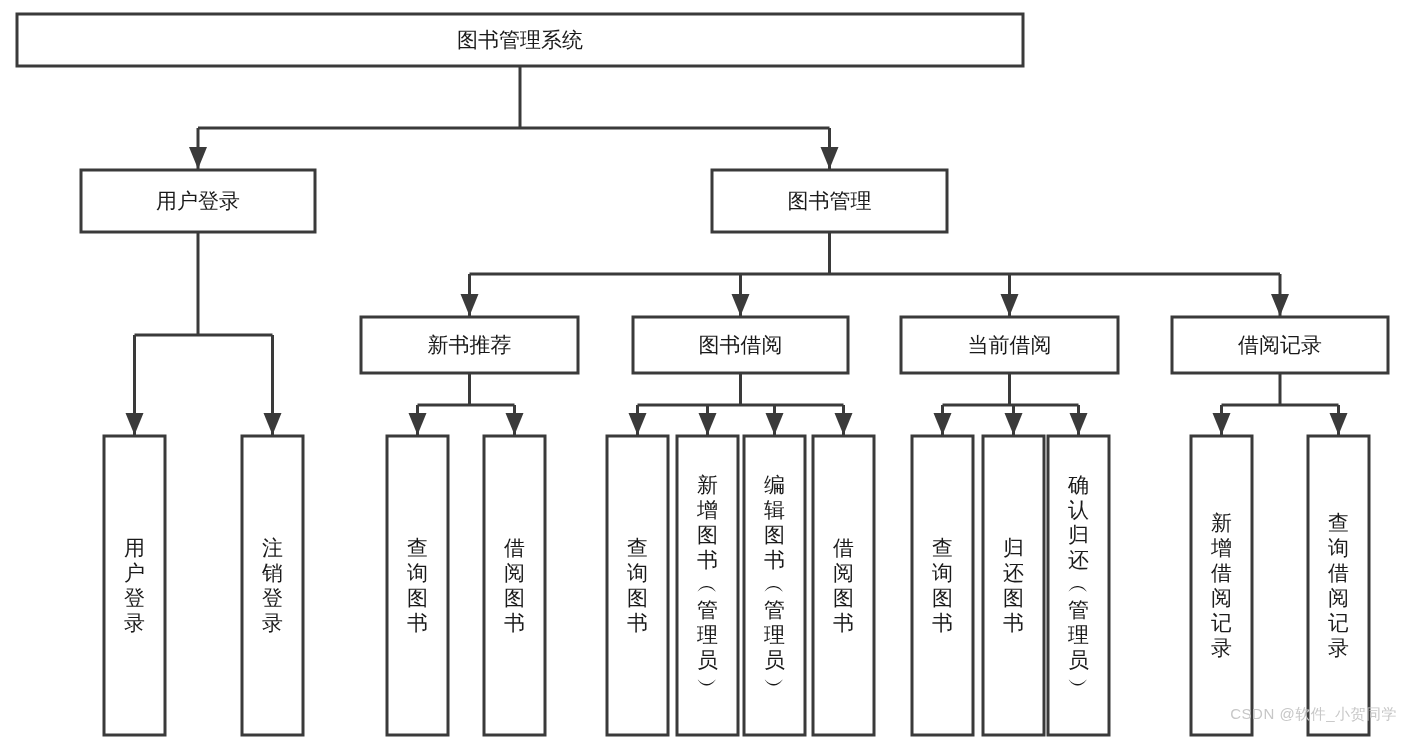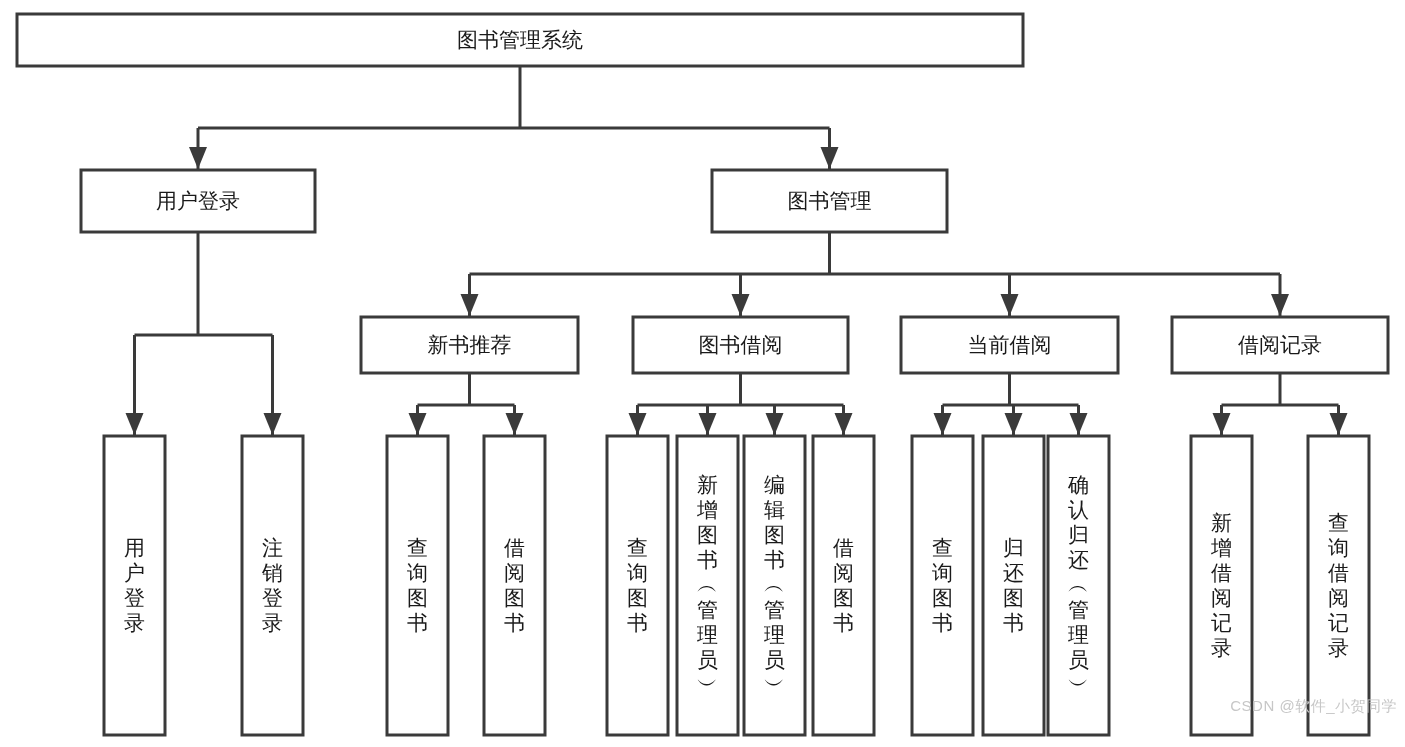--- a/index.html
+++ b/index.html
@@ -11,7 +11,7 @@
   .arrow-head{fill:#3a3a3a;stroke:none;}
   .node-label{fill:#1a1a1a;font-family:"Liberation Sans","DejaVu Sans",sans-serif;font-size:21px;text-anchor:middle;dominant-baseline:middle;}
   .node-label-vert{fill:#1a1a1a;font-family:"Liberation Sans","DejaVu Sans",sans-serif;font-size:21px;text-anchor:middle;}
-  .watermark{position:absolute;right:8px;bottom:20px;color:#c7c7c7;font-size:15px;font-family:"Liberation Sans","DejaVu Sans",sans-serif;white-space:nowrap;letter-spacing:.5px;}
+  .watermark{position:absolute;right:8px;bottom:12px;color:#c7c7c7;font-size:15px;font-family:"Liberation Sans","DejaVu Sans",sans-serif;white-space:nowrap;letter-spacing:.5px;}
 </style>
 </head>
 <body>

